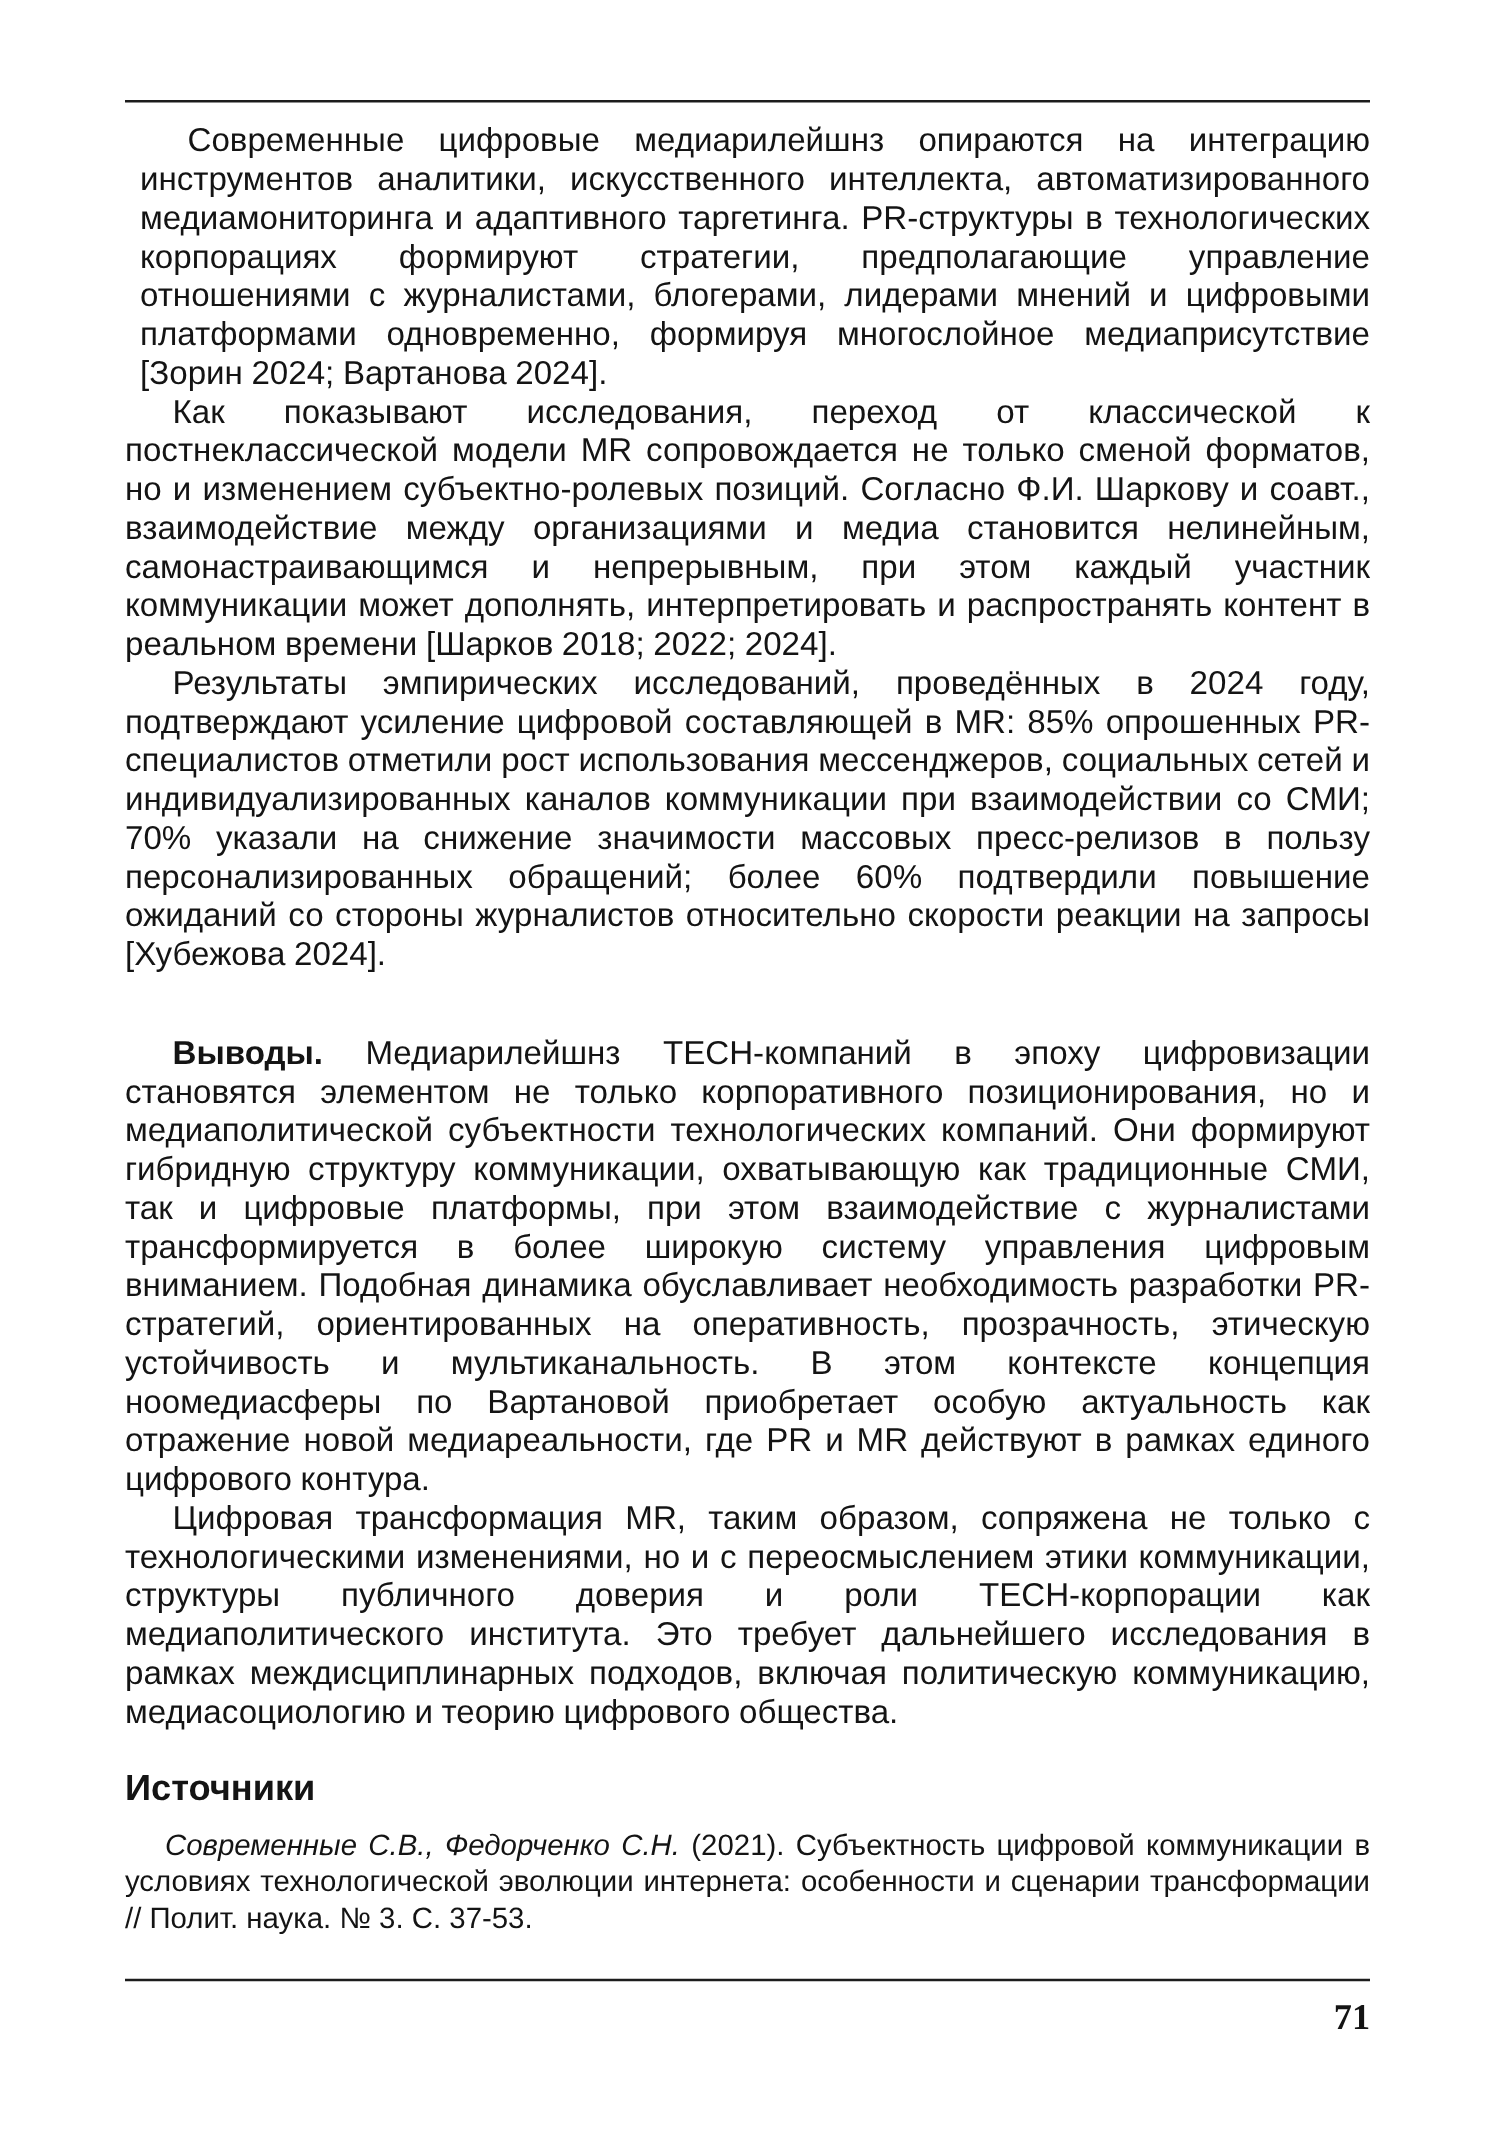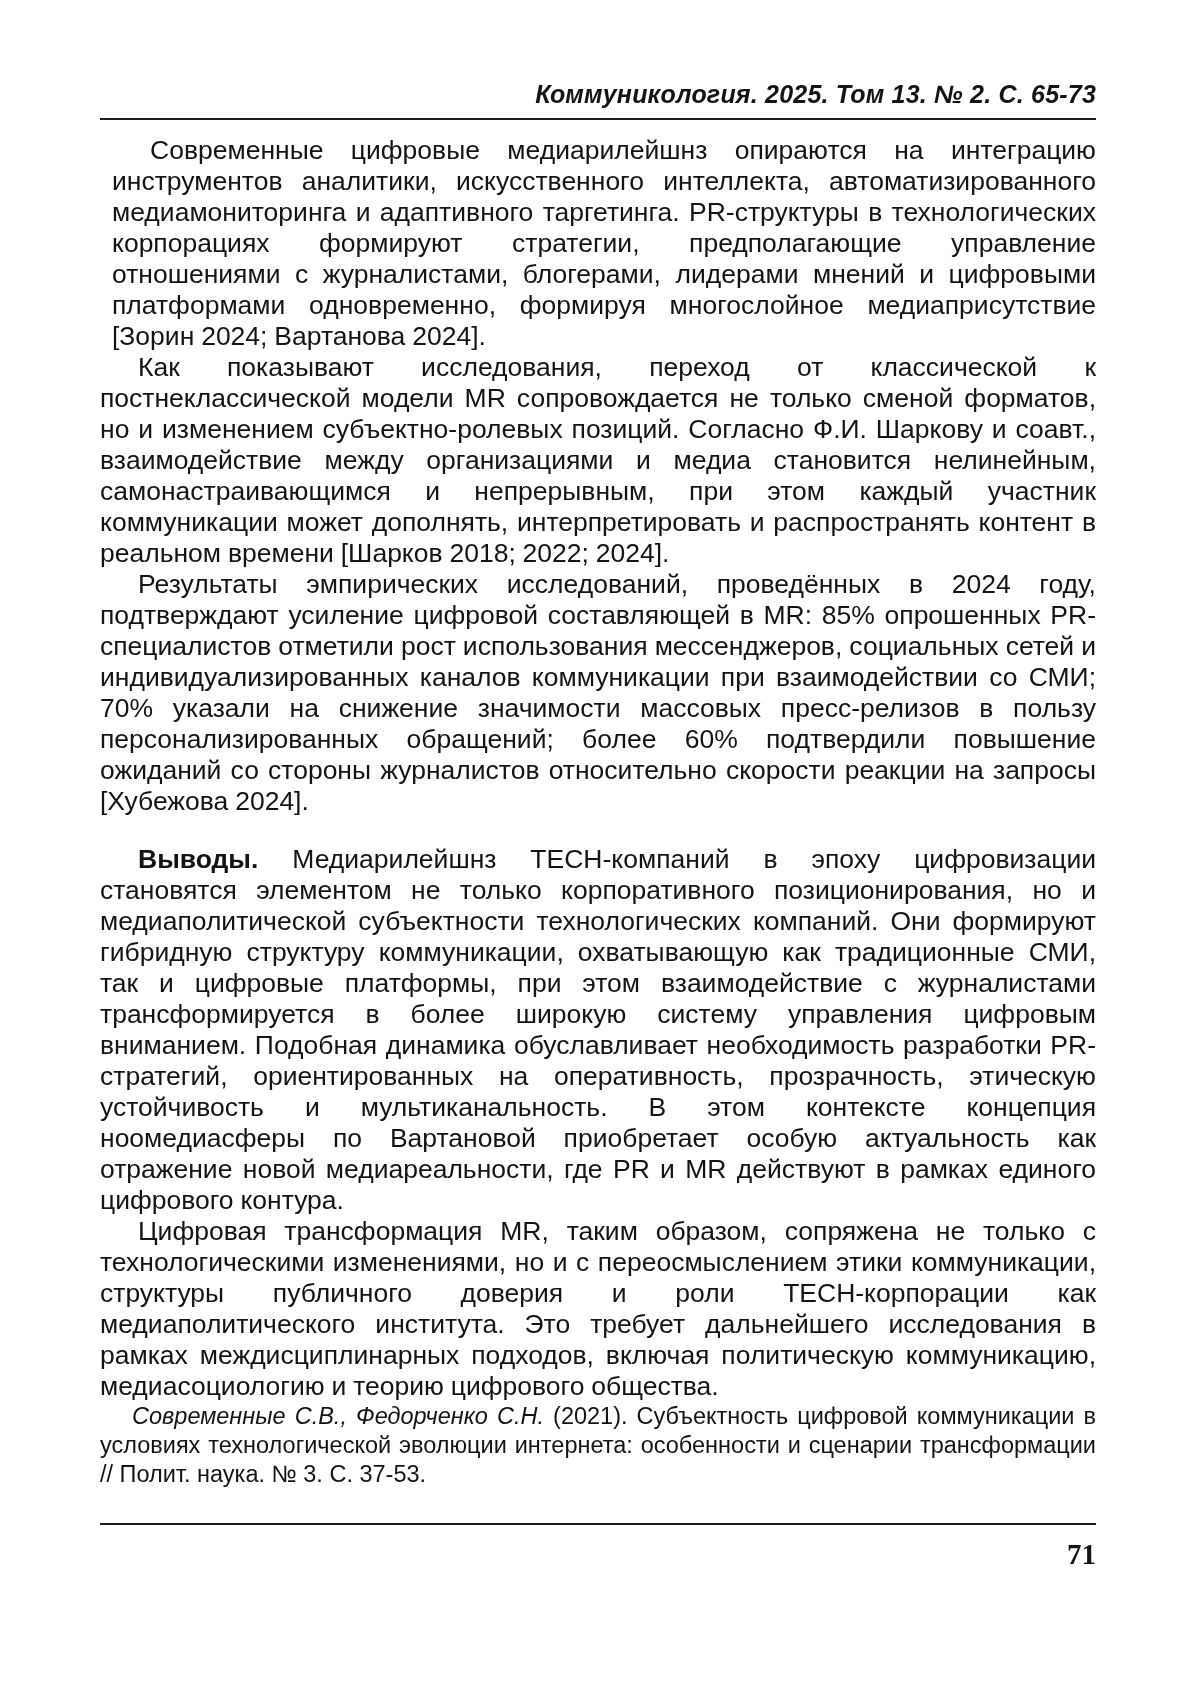--- a/index.html
+++ b/index.html
@@ -71,7 +71,6 @@
 
 <div class="page">
 
-  <div class="running-head">Коммуникология. 2025. Том 13. № 2. С. 65-73</div>
 
   <hr class="rule">
 

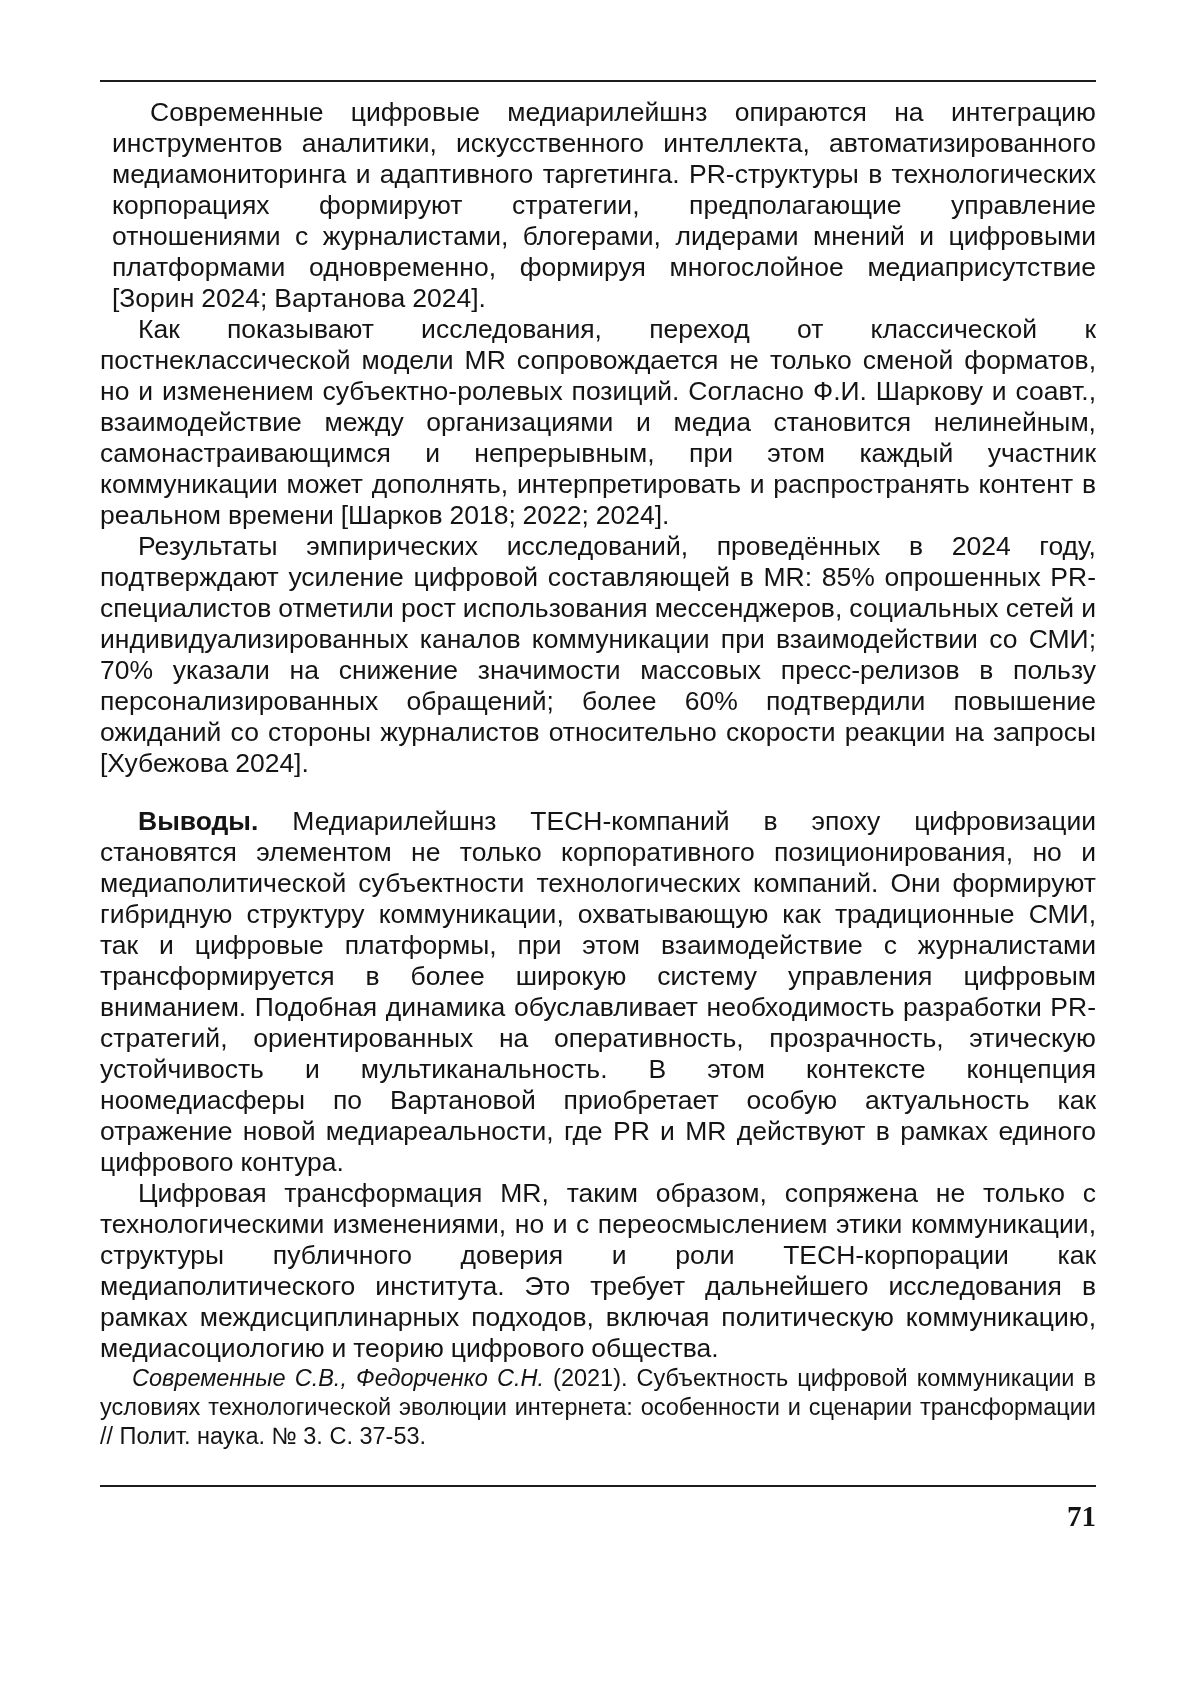--- a/index.html
+++ b/index.html
@@ -40,7 +40,7 @@
     word-spacing: -0.5px;
   }
   .first-para { margin-top: 15px; margin-left: 12px; }
-  .conclusions { margin-top: 27px; }
+  .conclusions { margin-top: 48px; }
   .conclusions b { font-weight: bold; }
   .sources-heading {
     font-size: 29px;

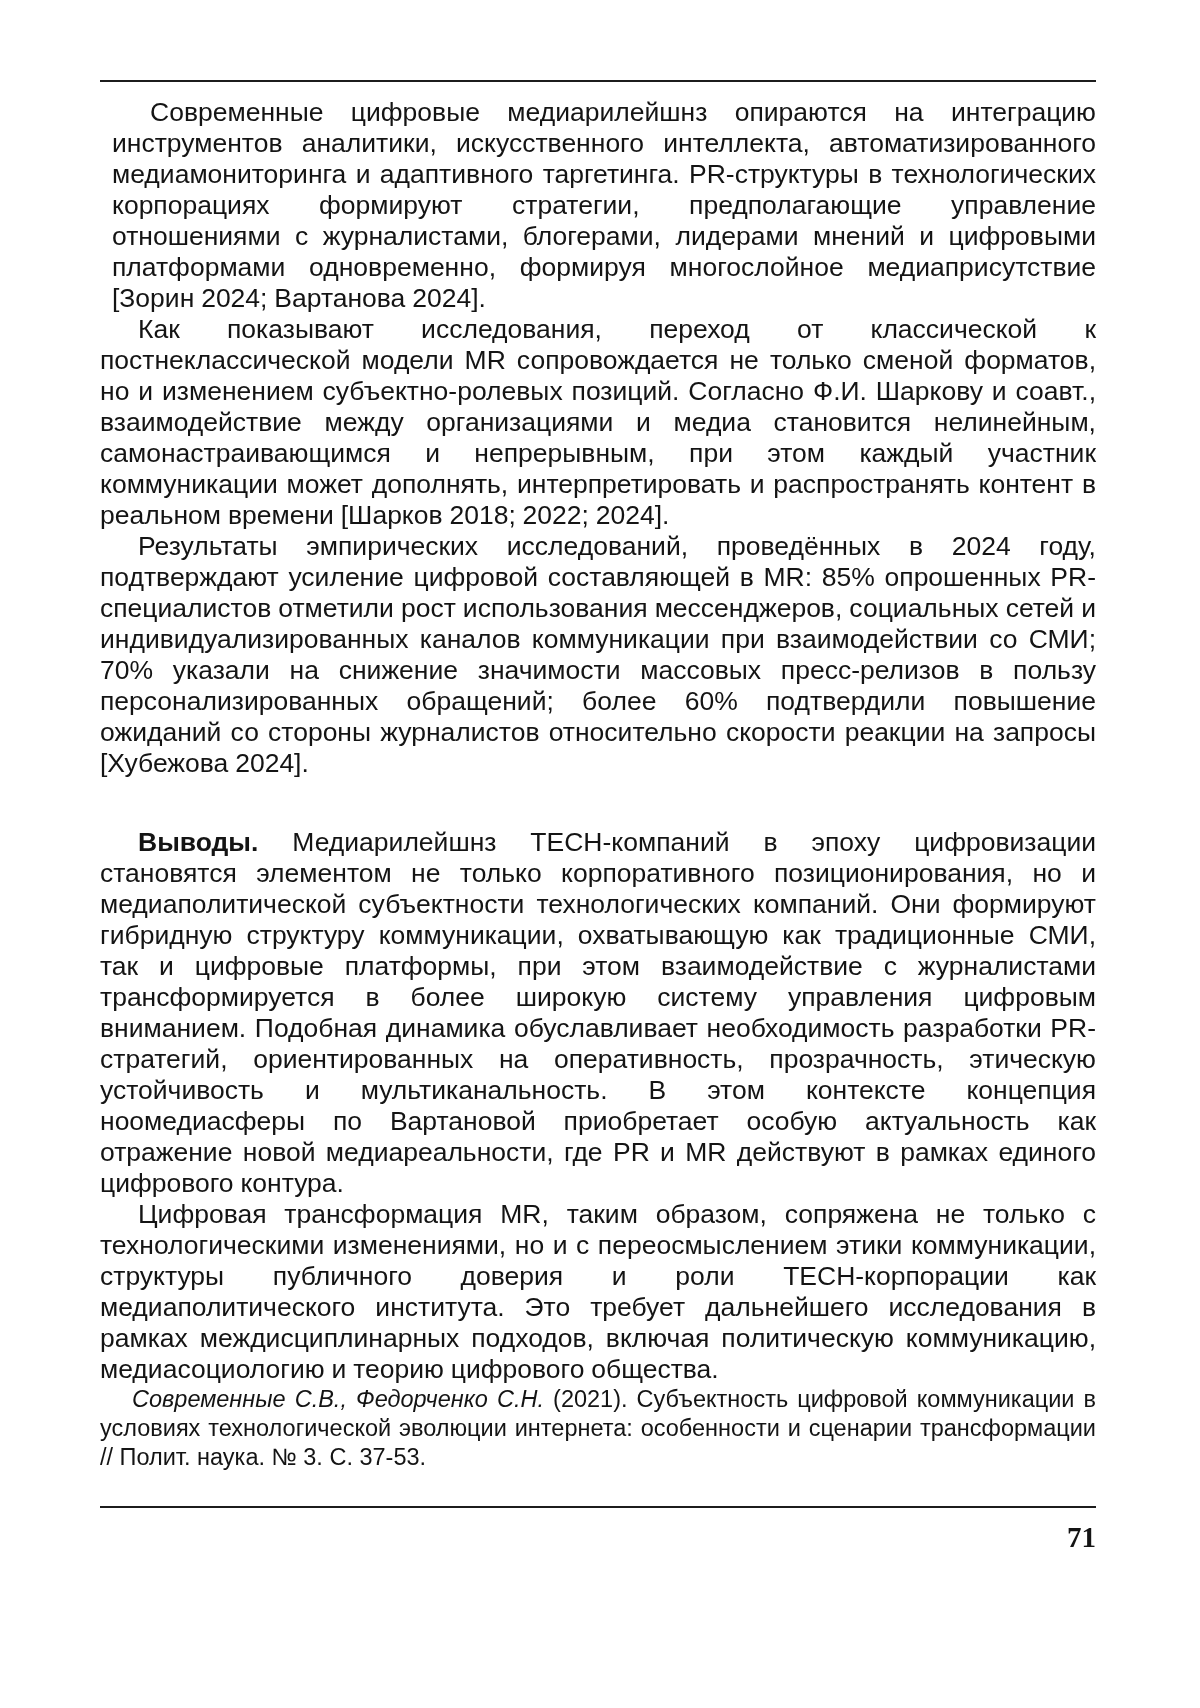--- a/index.html
+++ b/index.html
@@ -84,6 +84,7 @@
 
   <p class="body-para">Цифровая трансформация MR, таким образом, сопряжена не только с технологическими изменениями, но и с переосмыслением этики коммуникации, структуры публичного доверия и роли TECH-корпорации как медиаполитического института. Это требует дальнейшего исследования в рамках междисциплинарных подходов, включая политическую коммуникацию, медиасоциологию и теорию цифрового общества.</p>
 
+  <h2 class="sources-heading">Источники</h2>
 
 
   <p class="ref"><i>Современные С.В., Федорченко С.Н.</i><span> (2021). Субъектность цифровой коммуникации в условиях технологической эволюции интернета: особенности и сценарии трансформации // Полит. наука. № 3. С. 37-53.</span></p>

